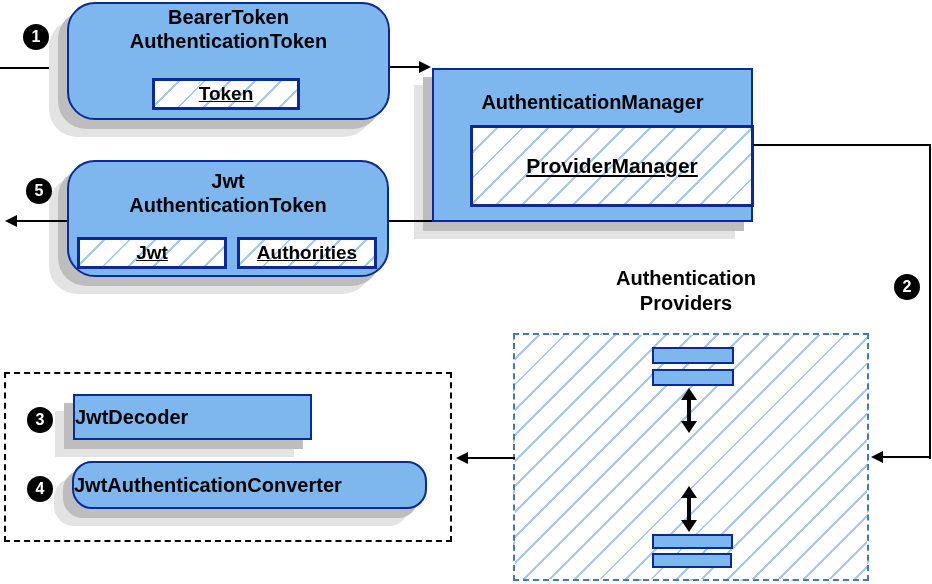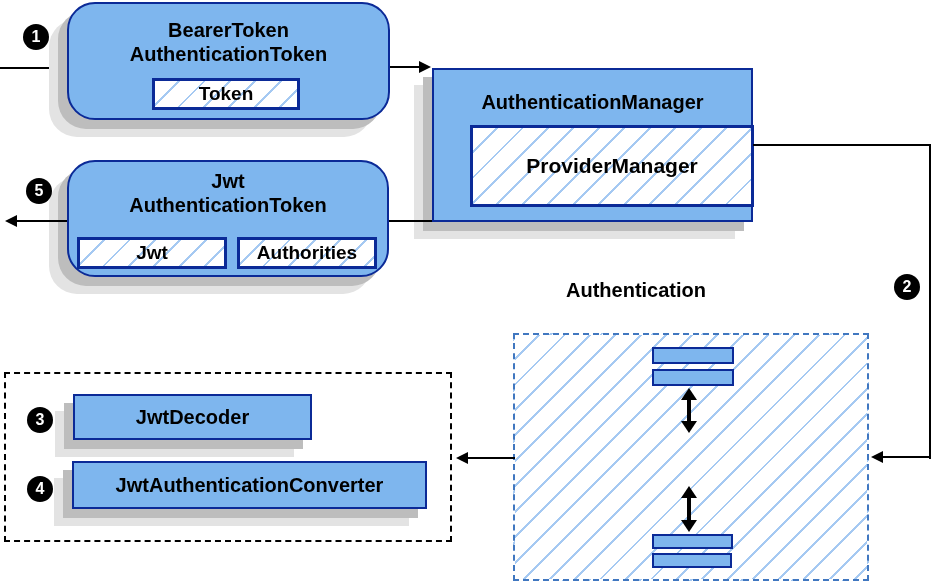--- a/index.html
+++ b/index.html
@@ -46,7 +46,7 @@
     font-size:16px;line-height:26px;
   }
   
-  #bearer-box{left:67px;top:2px;width:323px;height:118px;padding-top:14px;}
+  #bearer-box{left:67px;top:2px;width:323px;height:118px;padding-top:1px;}
   #token-field{left:152px;top:78px;width:148px;height:32px;}
   #authmgr-box{left:432px;top:68px;width:321px;height:154px;}
   #authmgr-title{margin-top:20px;text-align:center;}

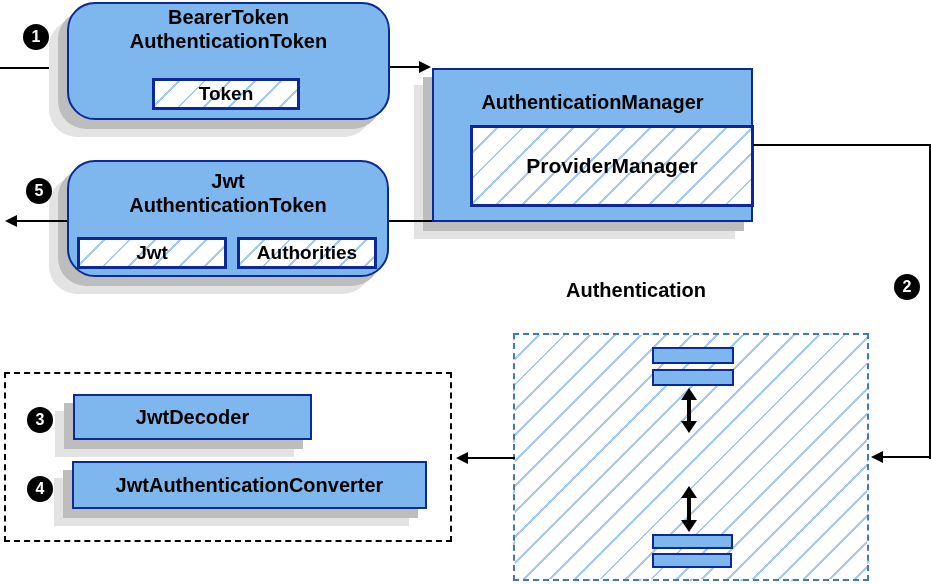--- a/index.html
+++ b/index.html
@@ -19,6 +19,7 @@
   .hatch{
     background-color:#ffffff;
     background-image:repeating-linear-gradient(135deg,rgba(255,255,255,0) 0 16px,#a5c9f2 16px 18px);
+    text-decoration:underline;
   }
   .field{
     position:absolute;box-sizing:border-box;border:3px solid #0b2a97;

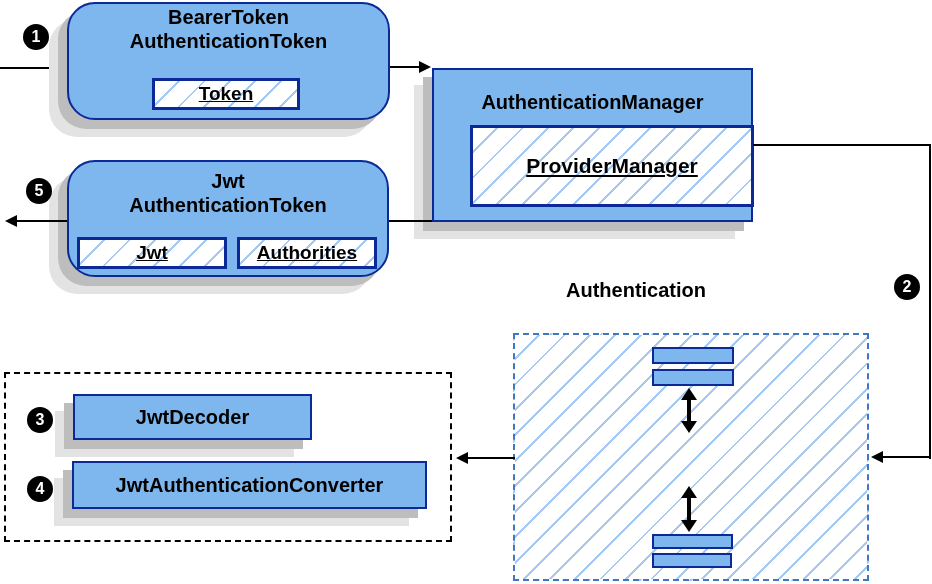--- a/index.html
+++ b/index.html
@@ -55,7 +55,7 @@
   #jwt-token-box{left:67px;top:160px;width:322px;height:117px;padding-top:7px;}
   #jwt-field{left:77px;top:237px;width:150px;height:32px;}
   #authorities-field{left:237px;top:237px;width:140px;height:32px;text-align:center;}
-  #providers-label{position:absolute;left:566px;top:266px;width:240px;text-align:left;font-size:20px;line-height:25px;margin-top:12px;}
+  #providers-label{position:absolute;left:566px;top:266px;width:240px;text-align:center;font-size:20px;line-height:25px;}
   #providers-box{
     position:absolute;box-sizing:border-box;left:513px;top:333px;width:356px;height:248px;
     border:2px dashed #4077c0;

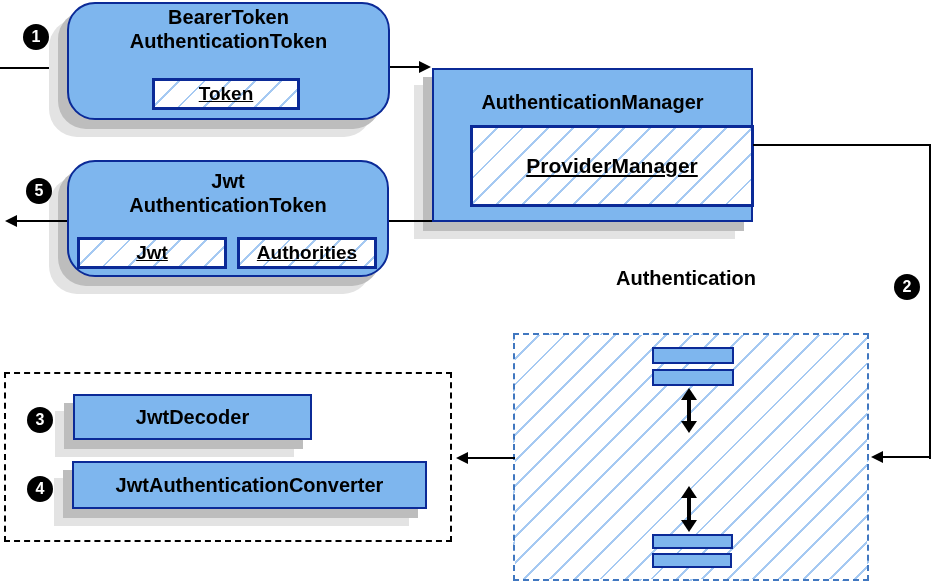--- a/index.html
+++ b/index.html
@@ -147,6 +147,7 @@
 
   <div id="providers-label">
     <span style="display:block">Authentication</span>
+    <span style="display:block">Providers</span>
   </div>
   <div class="hatch" id="providers-box"></div>
 

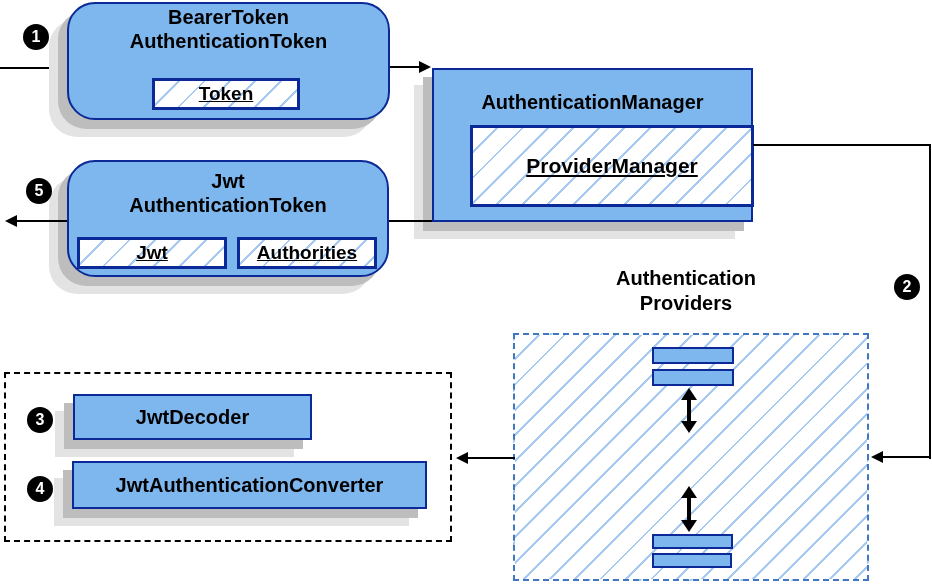--- a/index.html
+++ b/index.html
@@ -15,7 +15,7 @@
   }
   .rounded{border-radius:28px;}
   .node-title{text-align:center;font-size:20px;line-height:24px;}
-  .center-flex{display:flex;align-items:center;justify-content:center;}
+  .center-flex{display:flex;align-items:center;}
   .hatch{
     background-color:#ffffff;
     background-image:repeating-linear-gradient(135deg,rgba(255,255,255,0) 0 16px,#a5c9f2 16px 18px);

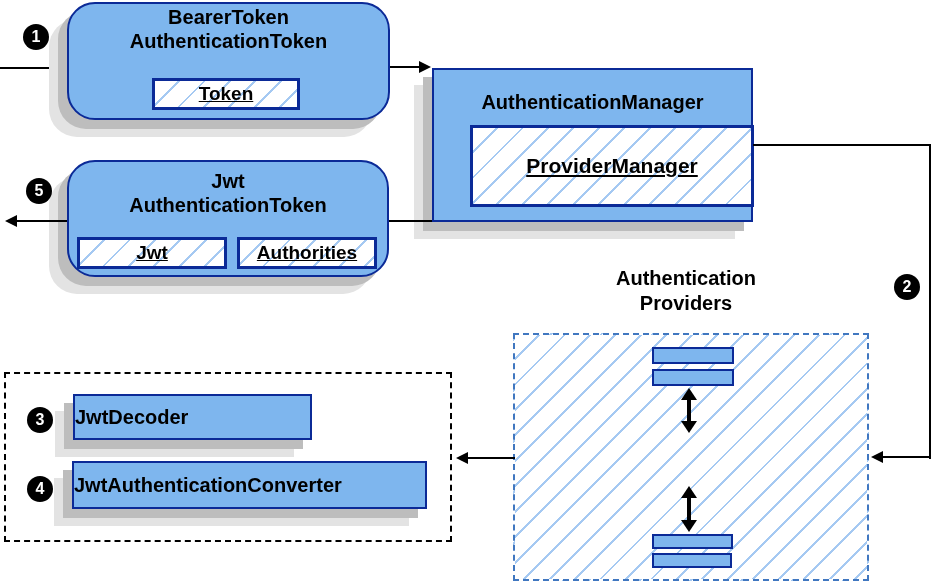--- a/index.html
+++ b/index.html
@@ -62,7 +62,7 @@
   }
   #provider-node{left:528px;top:434px;width:331px;height:46px;font-size:21px;}
   #decoder-node{left:73px;top:394px;width:239px;height:46px;font-size:20px;}
-  #converter-node{left:72px;top:461px;width:355px;height:48px;font-size:20px;}
+  #converter-node{left:72px;top:461px;width:355px;height:48px;font-size:20px;border-radius:20px;}
   #dotted-box{position:absolute;box-sizing:border-box;left:4px;top:372px;width:448px;height:170px;border:2px dashed #000;}
   #rect-t1{left:652px;top:347px;width:82px;height:17px;}
   #rect-t2{left:652px;top:369px;width:82px;height:17px;}

